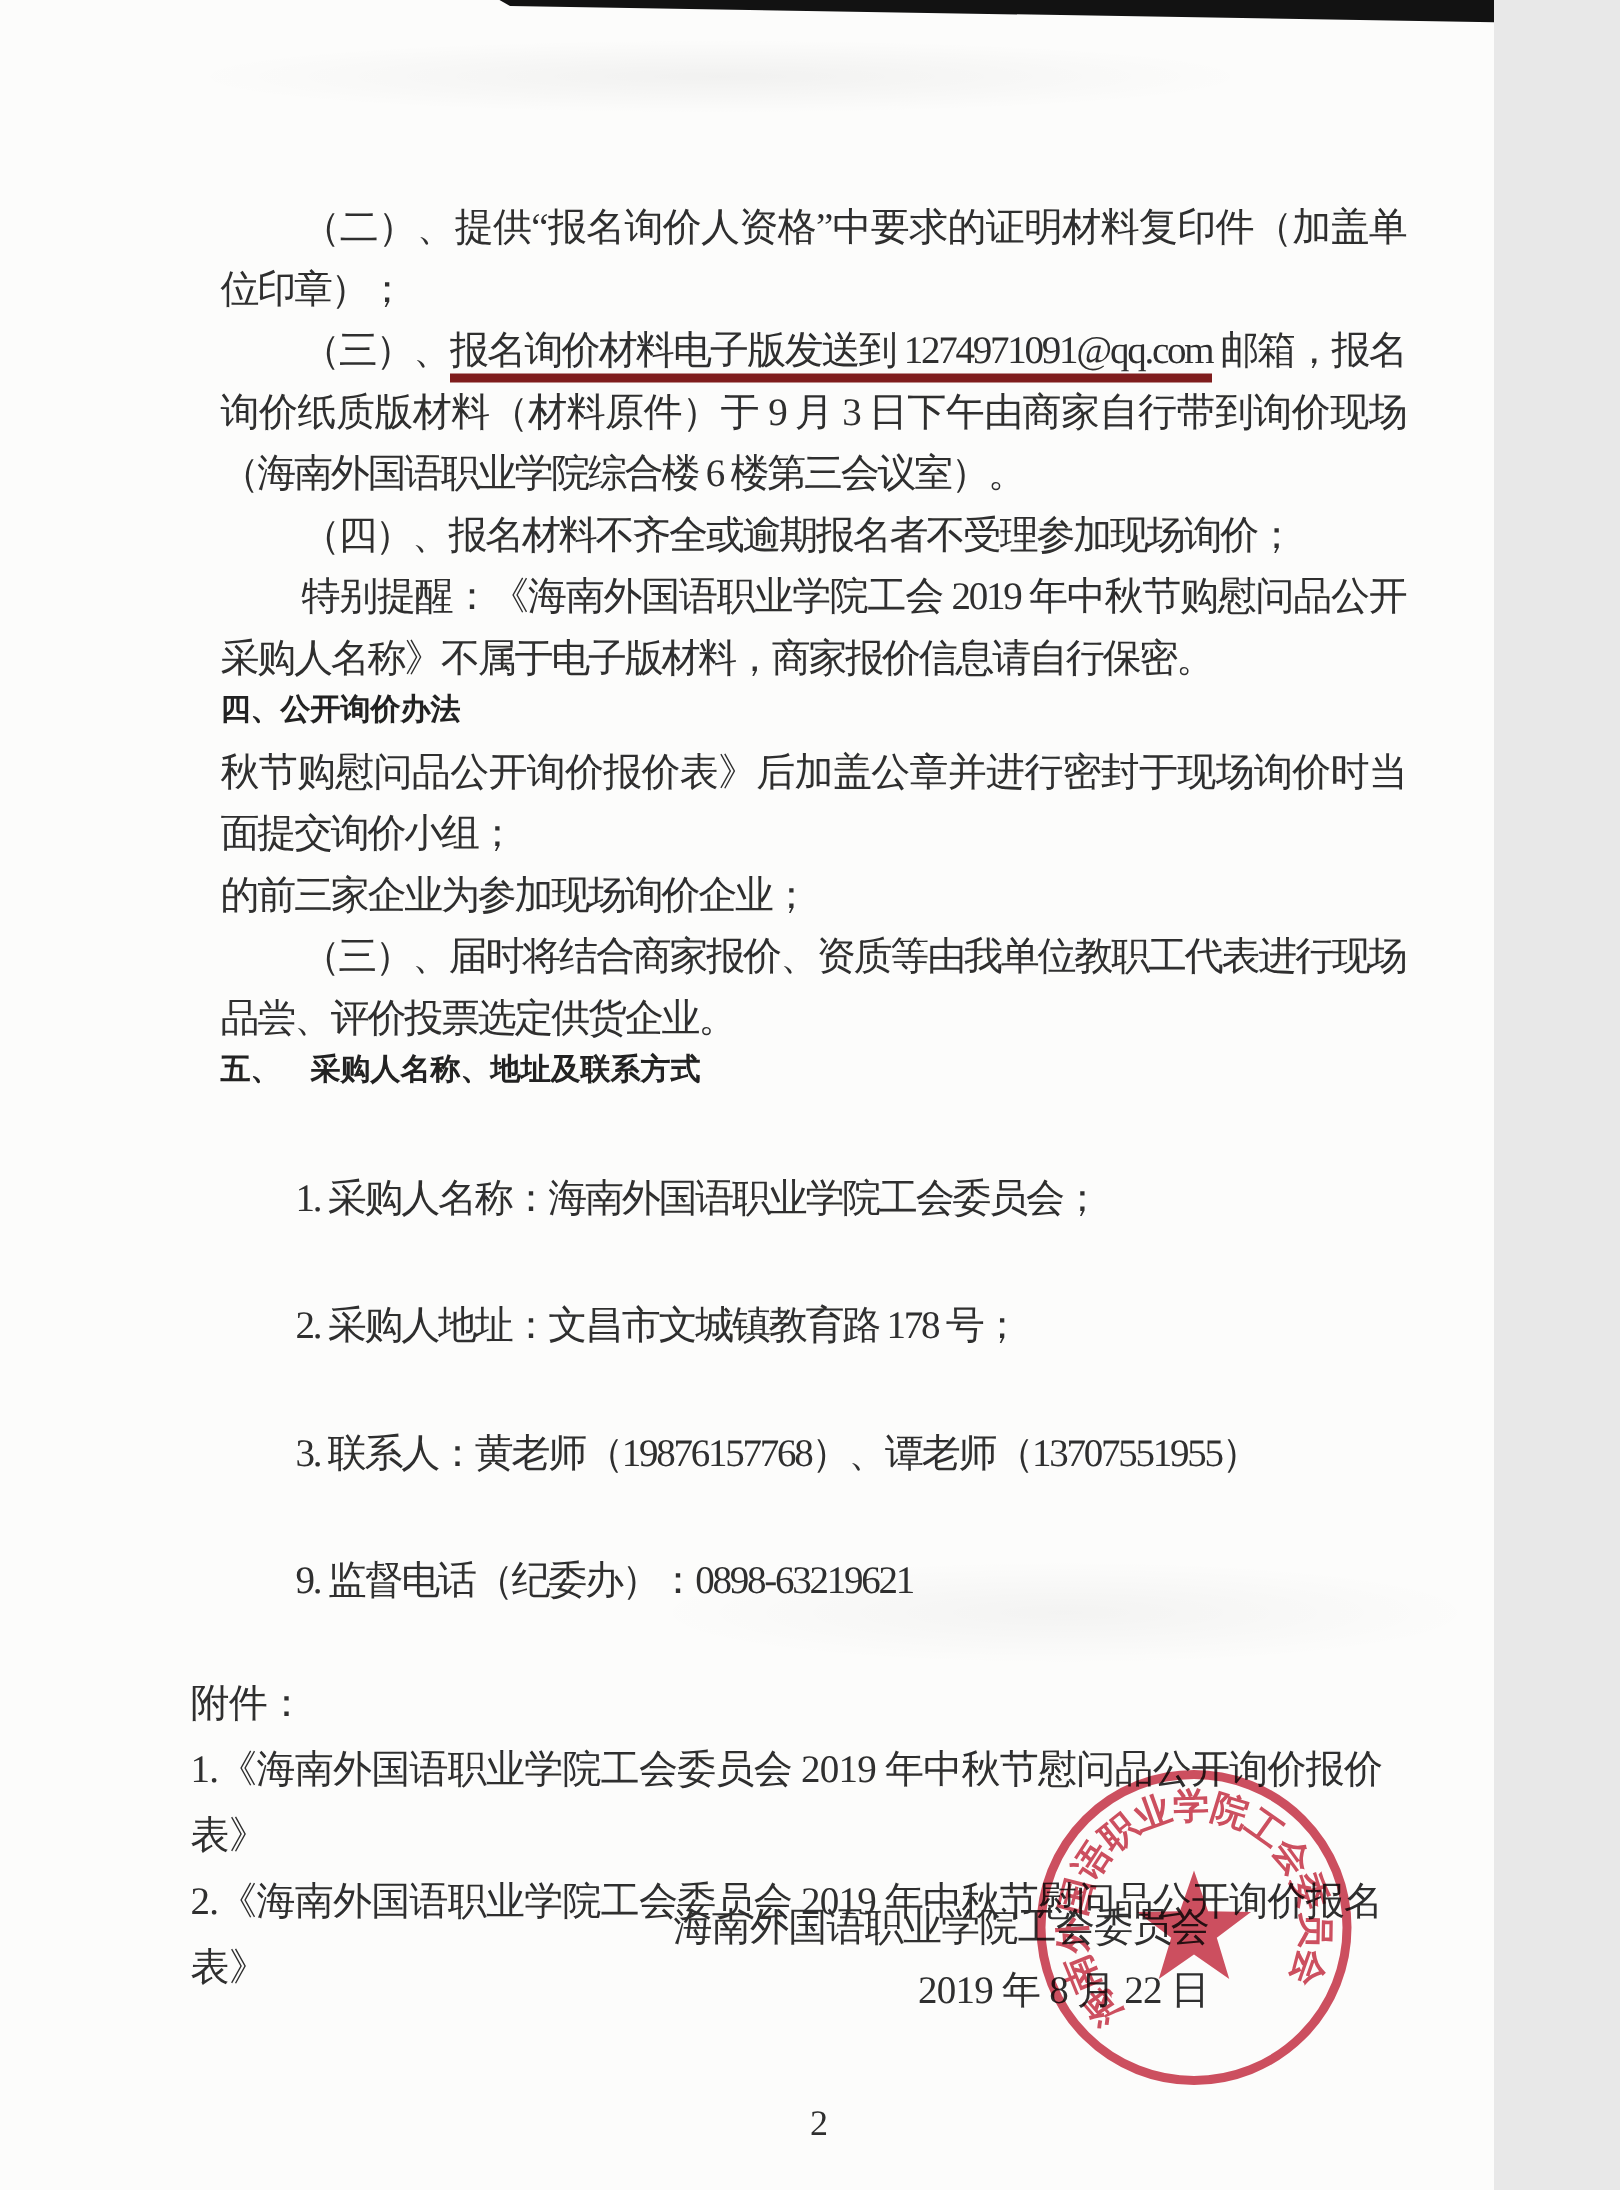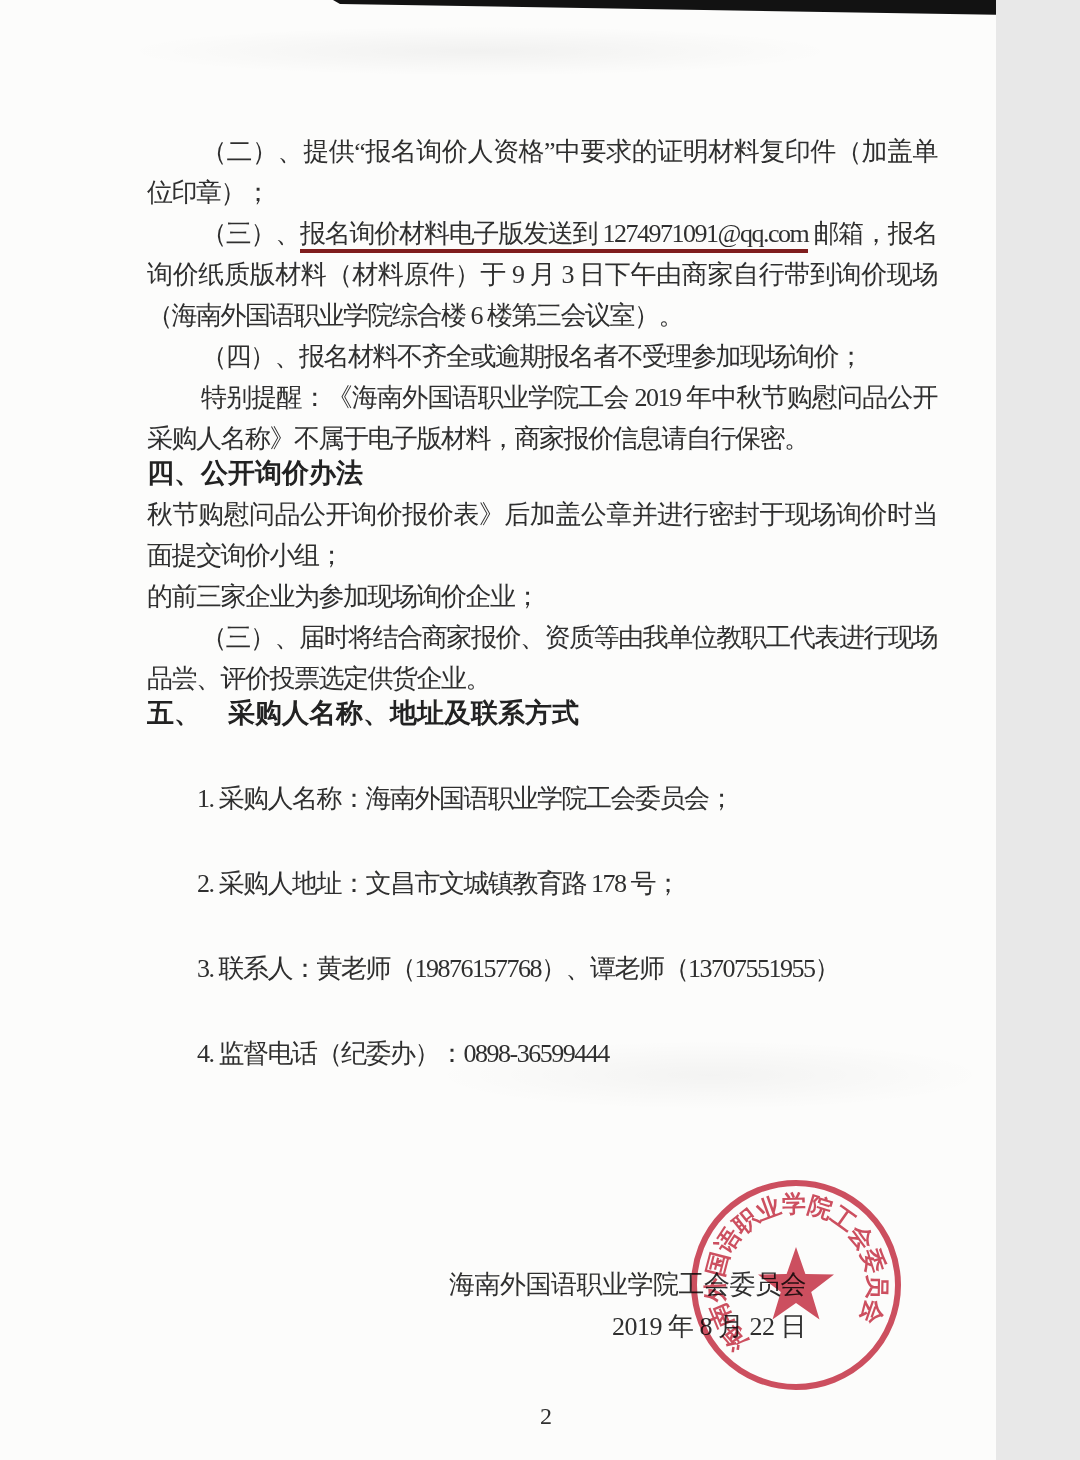--- a/index.html
+++ b/index.html
@@ -28,7 +28,7 @@
   .list .tline{text-align:left;text-align-last:left;margin-top:44px;}
   .attach{margin-top:40px;margin-left:-20px;line-height:44px;letter-spacing:-0.5px;}
   .attach .tline{text-align:left;text-align-last:left;}
-  .u{border-bottom:4px solid #7f1d1d;padding-bottom:1px;}
+  .u{border-bottom:6px solid #7f1d1d;padding-bottom:1px;}
   
   .sig{
     position:absolute;right:190px;top:1264px;

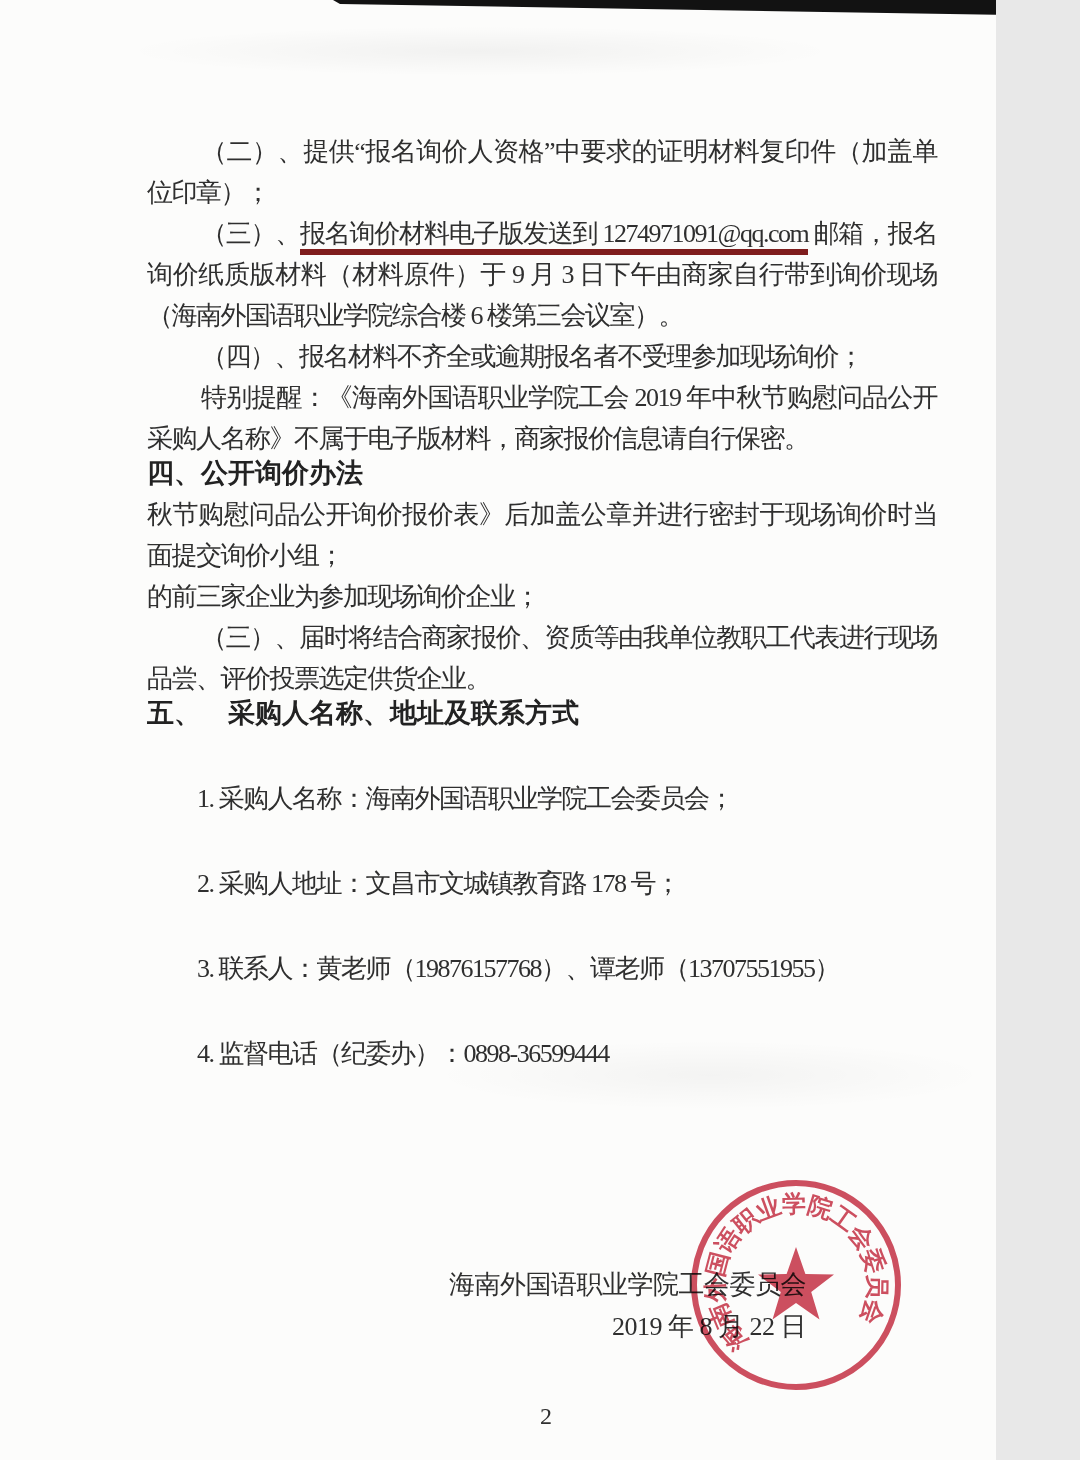--- a/index.html
+++ b/index.html
@@ -21,7 +21,7 @@
   .tline.ind{text-indent:54px;}
   .heading{
     font-family:"Liberation Sans", sans-serif;
-    font-weight:700;font-size:27px;letter-spacing:0;
+    font-weight:700;font-size:20px;letter-spacing:0;
     margin-top:-6px;color:#222;
   }
   .list{margin-left:50px;}

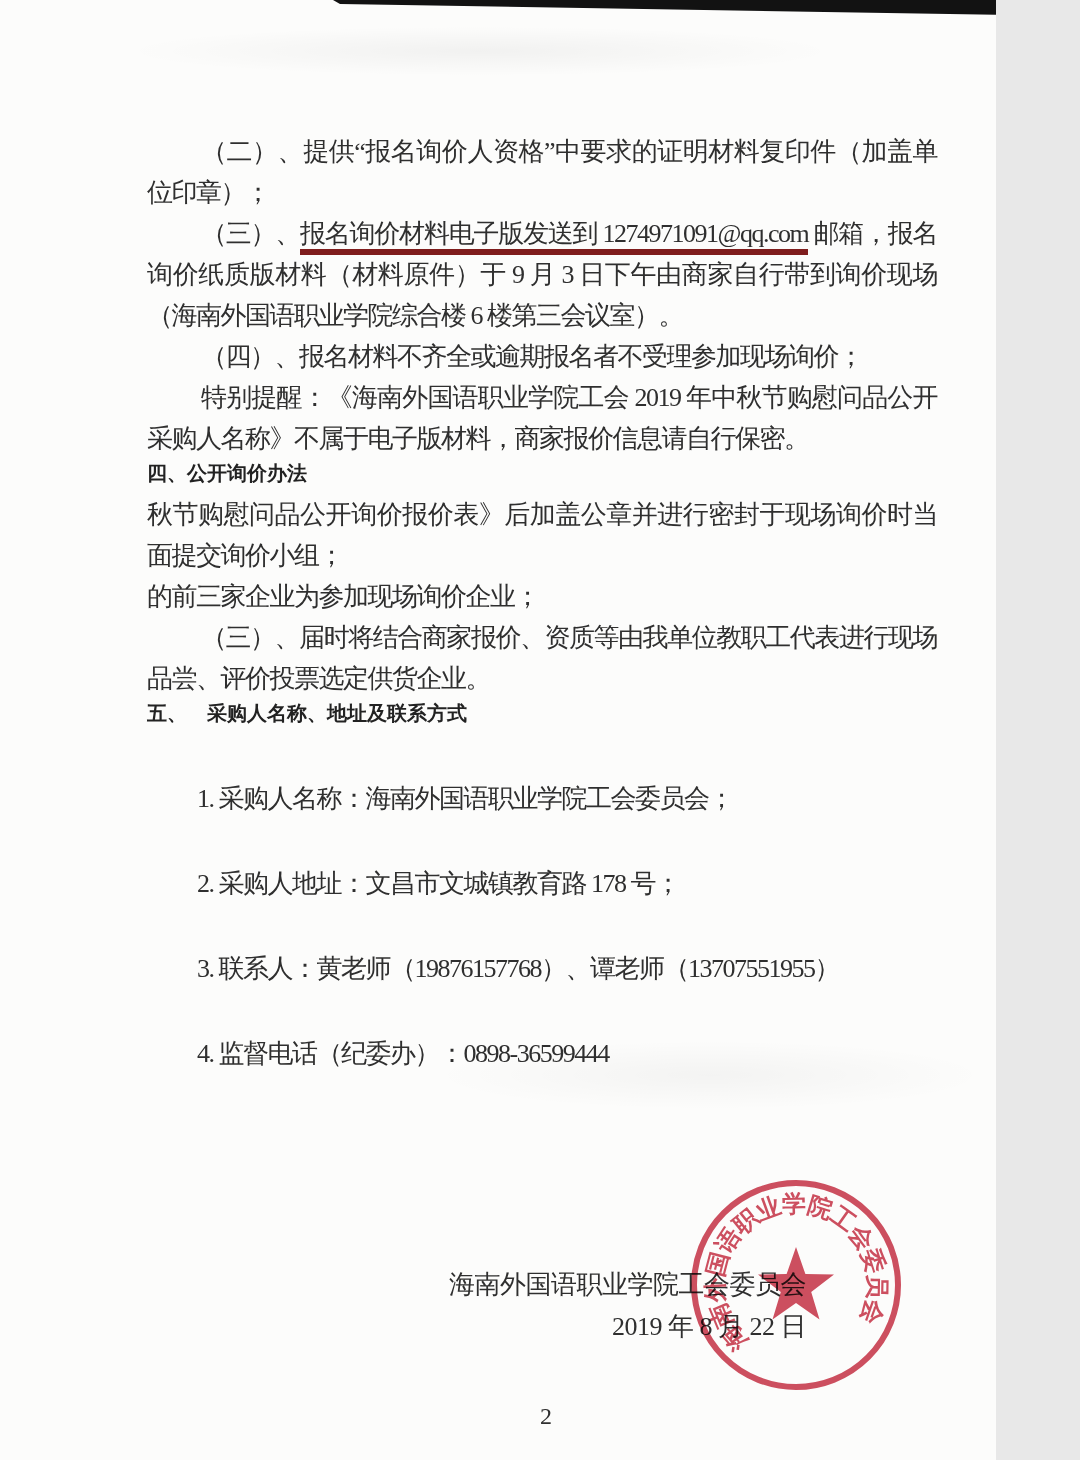--- a/index.html
+++ b/index.html
@@ -106,7 +106,7 @@
       <div class="tline">1. 采购人名称：海南外国语职业学院工会委员会；</div>
       <div class="tline">2. 采购人地址：文昌市文城镇教育路 178 号；</div>
       <div class="tline">3. 联系人：黄老师（19876157768）、谭老师（13707551955）</div>
-      <div class="tline">4. 监督电话（纪委办）：0898-36599444</div>
+      <div class="tline">9. 监督电话（纪委办）：0898-63219621</div>
     </div>
 
 

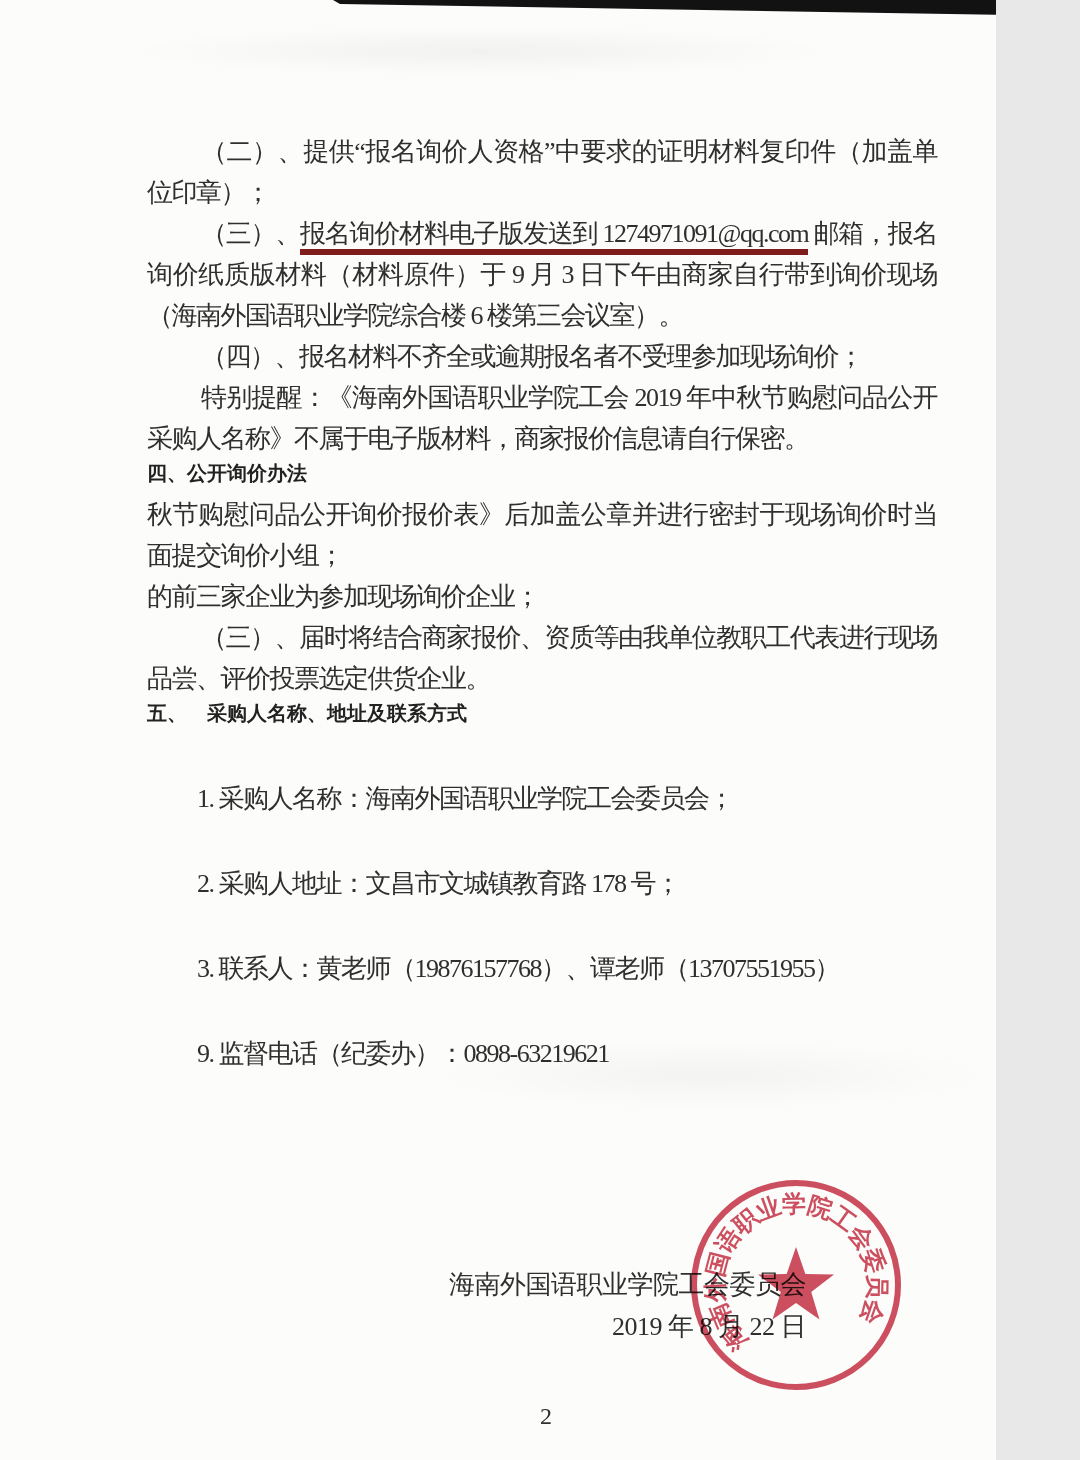--- a/index.html
+++ b/index.html
@@ -109,6 +109,11 @@
       <div class="tline">9. 监督电话（纪委办）：0898-63219621</div>
     </div>
 
+    <div class="attach">
+      <div class="tline">附件：</div>
+      <div class="tline">1.《海南外国语职业学院工会委员会 2019 年中秋节慰问品公开询价报价表》</div>
+      <div class="tline">2.《海南外国语职业学院工会委员会 2019 年中秋节慰问品公开询价报名表》</div>
+    </div>
 
   </div>
 

